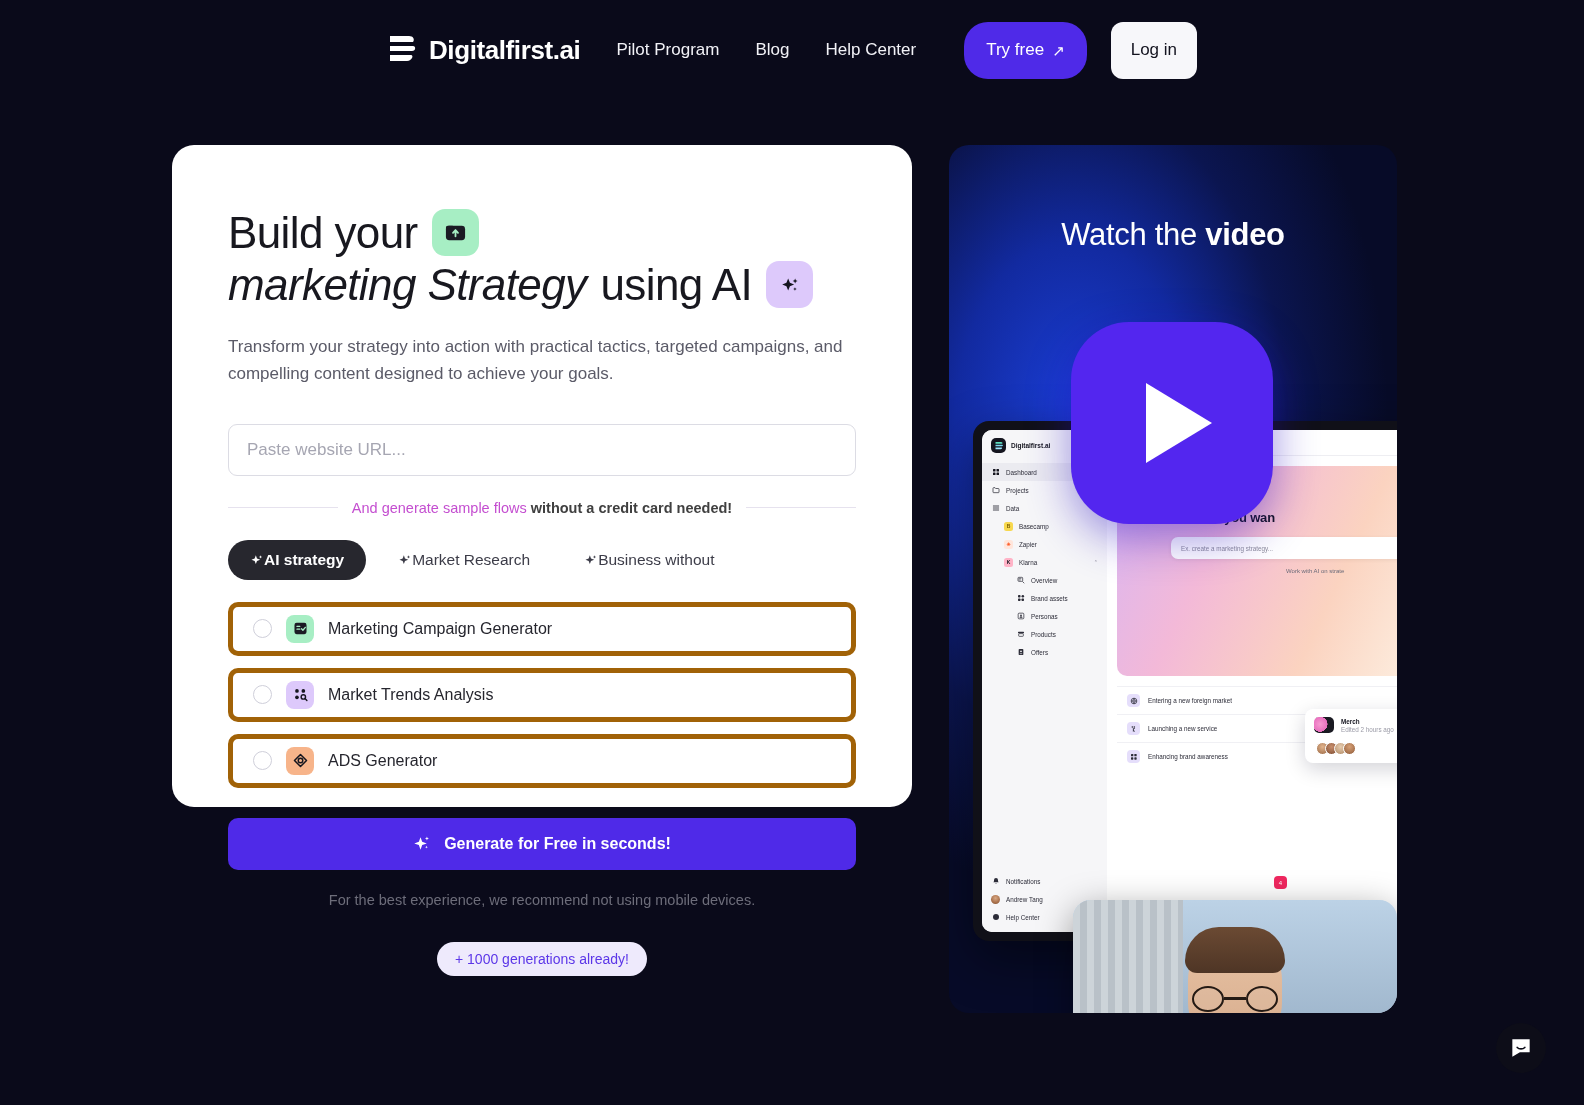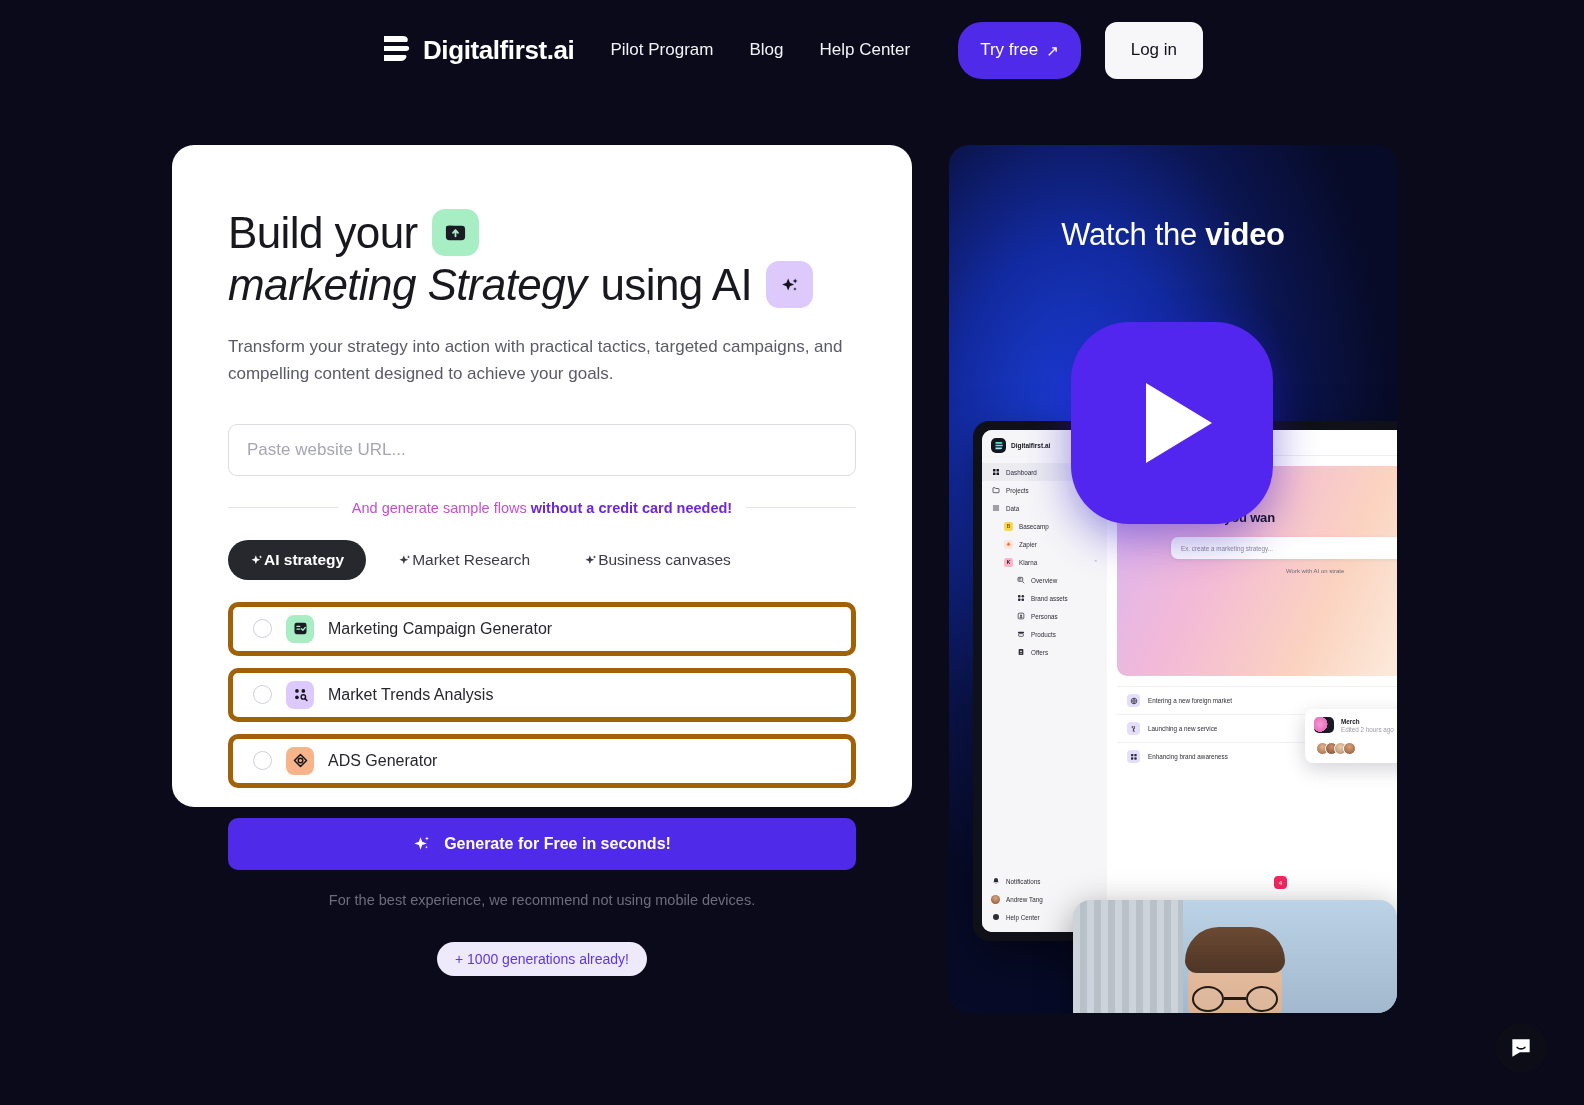--- a/index.html
+++ b/index.html
@@ -38,7 +38,7 @@
   }
   .btn-login {
     background: #f7f7fa; color: #12121e; border: none;
-    border-radius: 12px; padding: 0 26px; height: 57px;
+    border-radius: 12px; padding: 0 20px; height: 57px;
     font-size: 17px; font-family: inherit; cursor: pointer;
   }
   .arrow-ne { font-size: 15px; line-height: 1; }

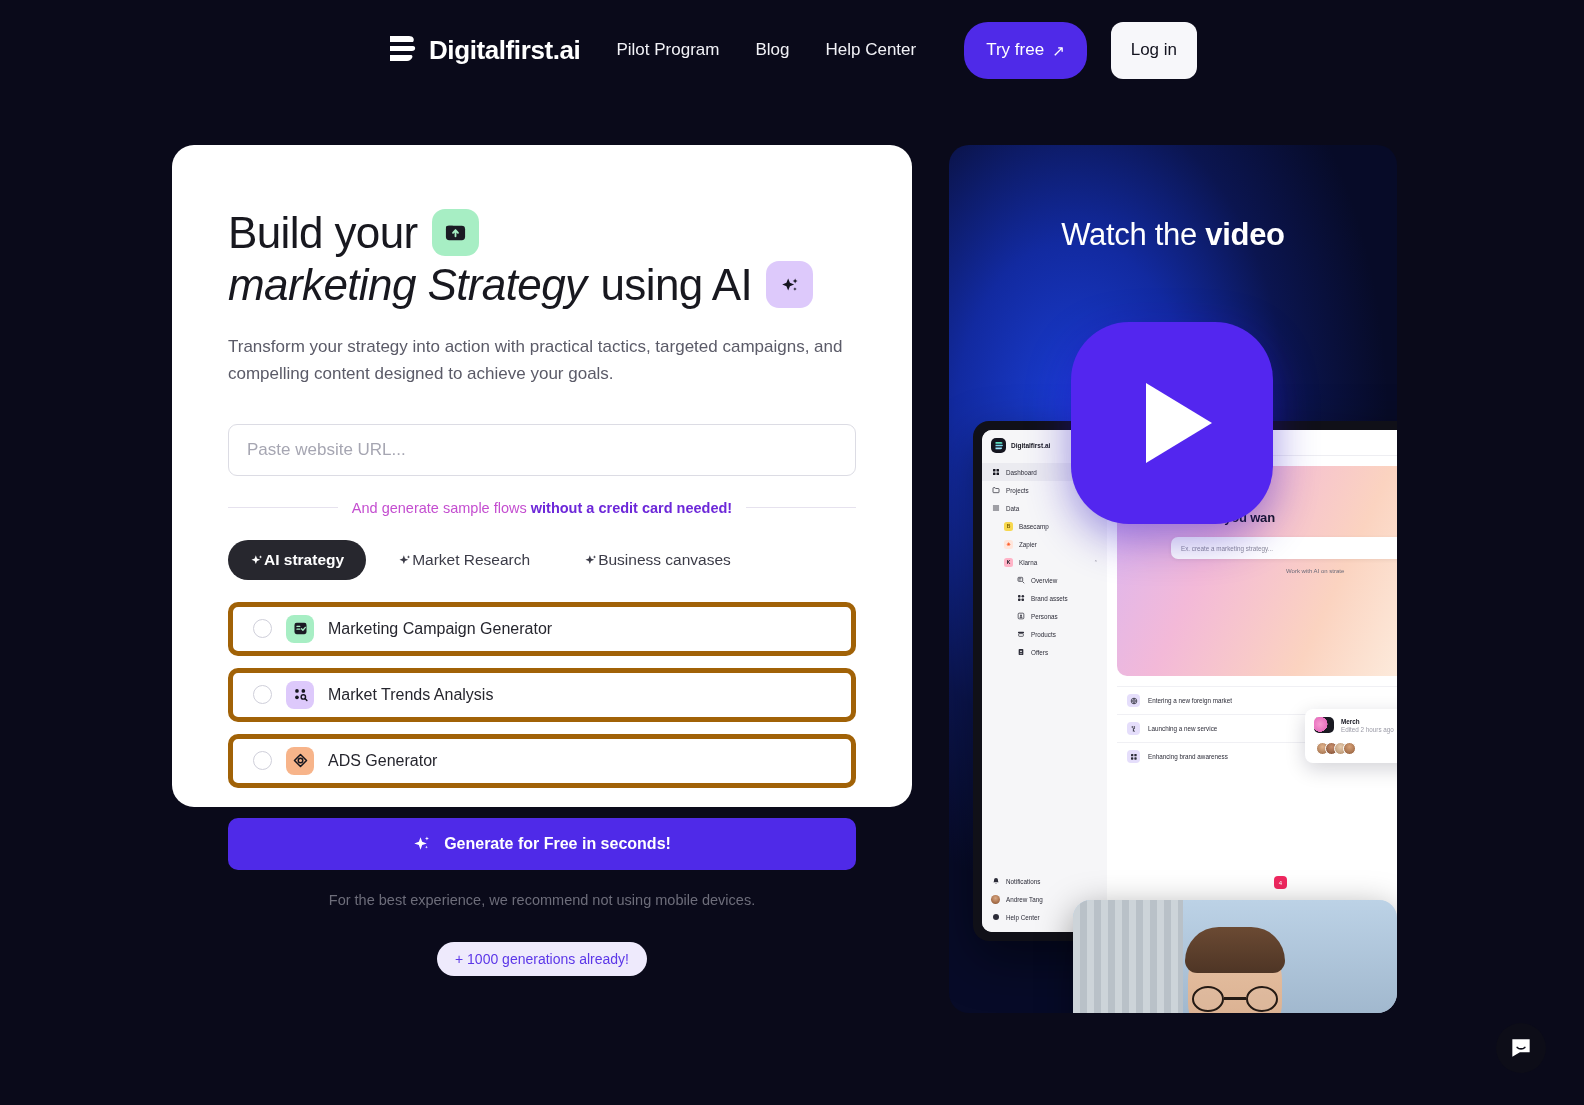--- a/index.html
+++ b/index.html
@@ -87,7 +87,7 @@
   .divider .line { flex: 1; height: 1px; background: #e6e2ee; }
   .divider .txt { font-size: 14.5px; white-space: nowrap; }
   .dv-pink { color: #c44ed0; }
-  .dv-purple { color: #6d28d9; font-weight: bold; }
+  .dv-purple { color: #404040; font-weight: bold; }
 
   .tabs { margin-top: 24px; display: flex; align-items: center; gap: 10px; }
   .tab {

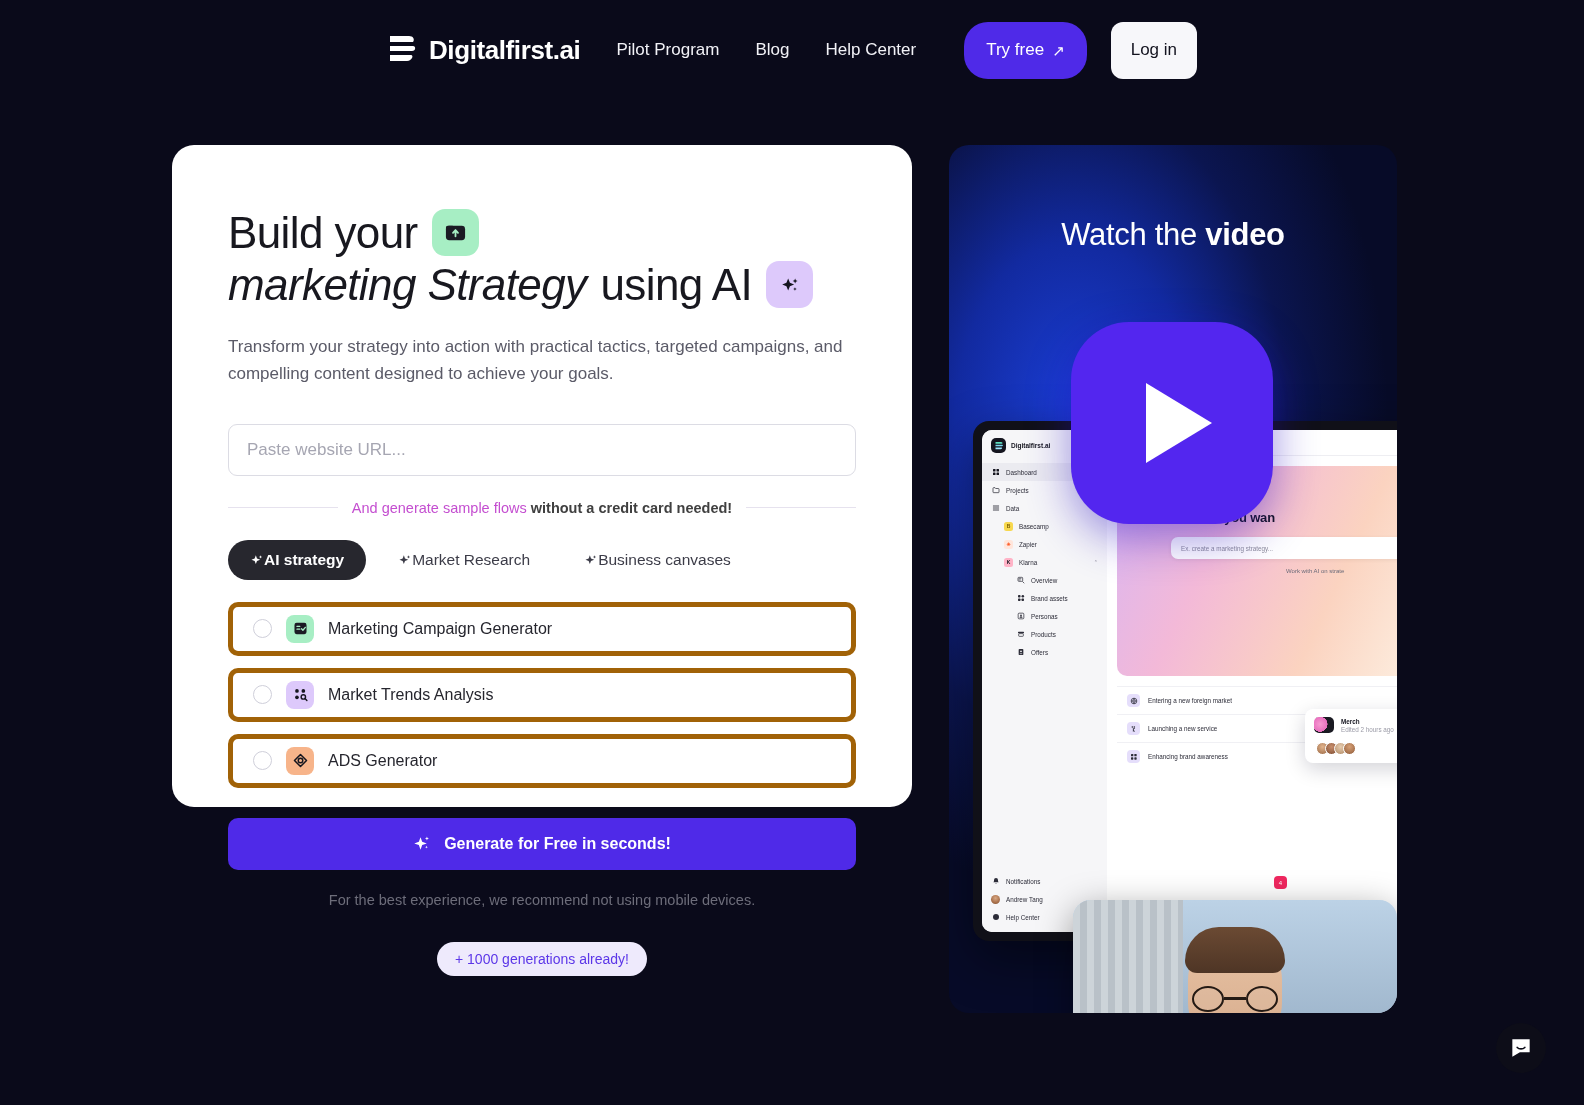--- a/index.html
+++ b/index.html
@@ -411,7 +411,7 @@
           <path d="M10 4 L12 9.5 L17.5 11.5 L12 13.5 L10 19 L8 13.5 L2.5 11.5 L8 9.5 Z" fill="currentColor"></path>
           <path d="M18 4 L18.8 6 L20.8 6.8 L18.8 7.6 L18 9.6 L17.2 7.6 L15.2 6.8 L17.2 6 Z" fill="currentColor"></path>
         </svg>
-        <span>Business canvases</span>
+        <span>Business without</span>
       </button>
     </div>
 

